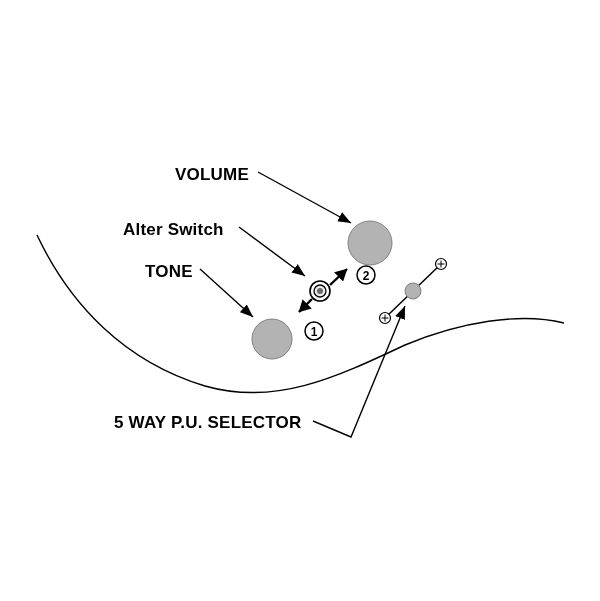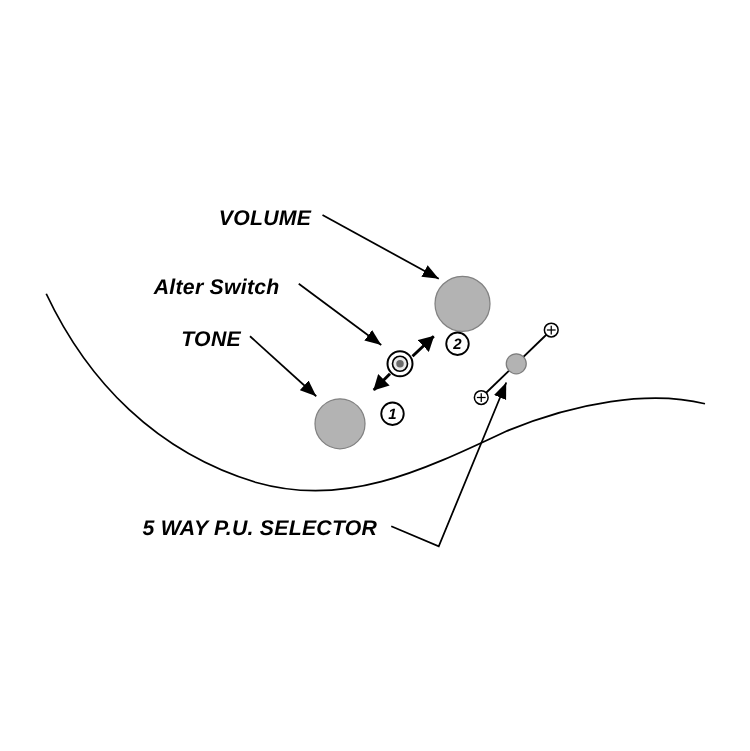--- a/index.html
+++ b/index.html
@@ -13,7 +13,6 @@
     height: 601px;
     background: #ffffff;
     overflow: hidden;
-    font-style: italic;
   }
   svg { display: block; }
 

